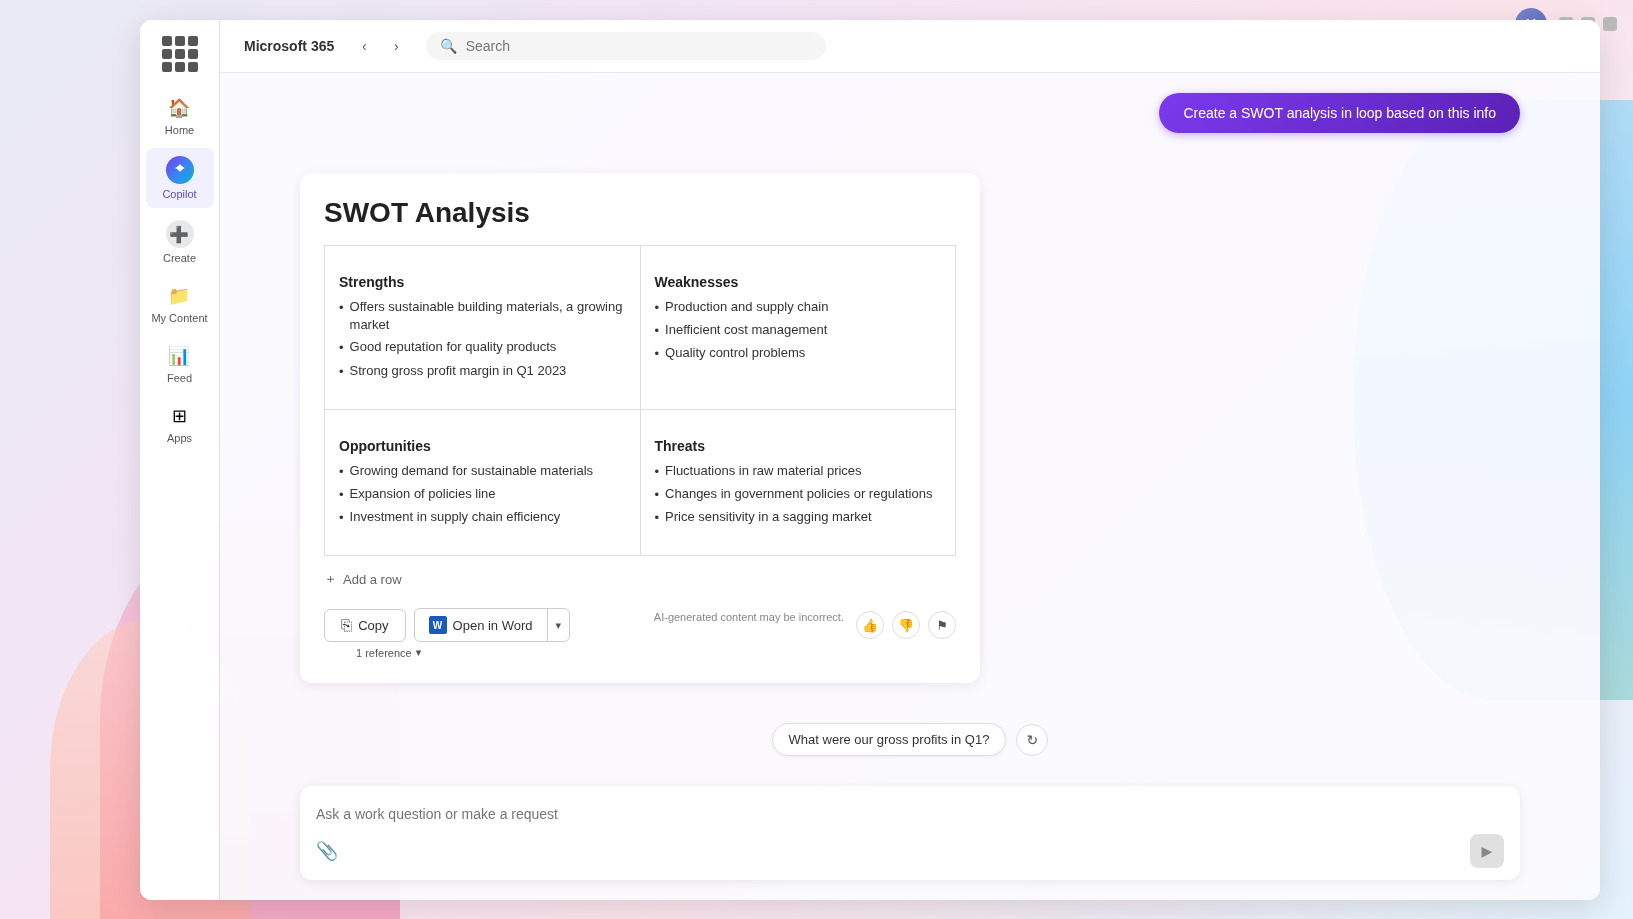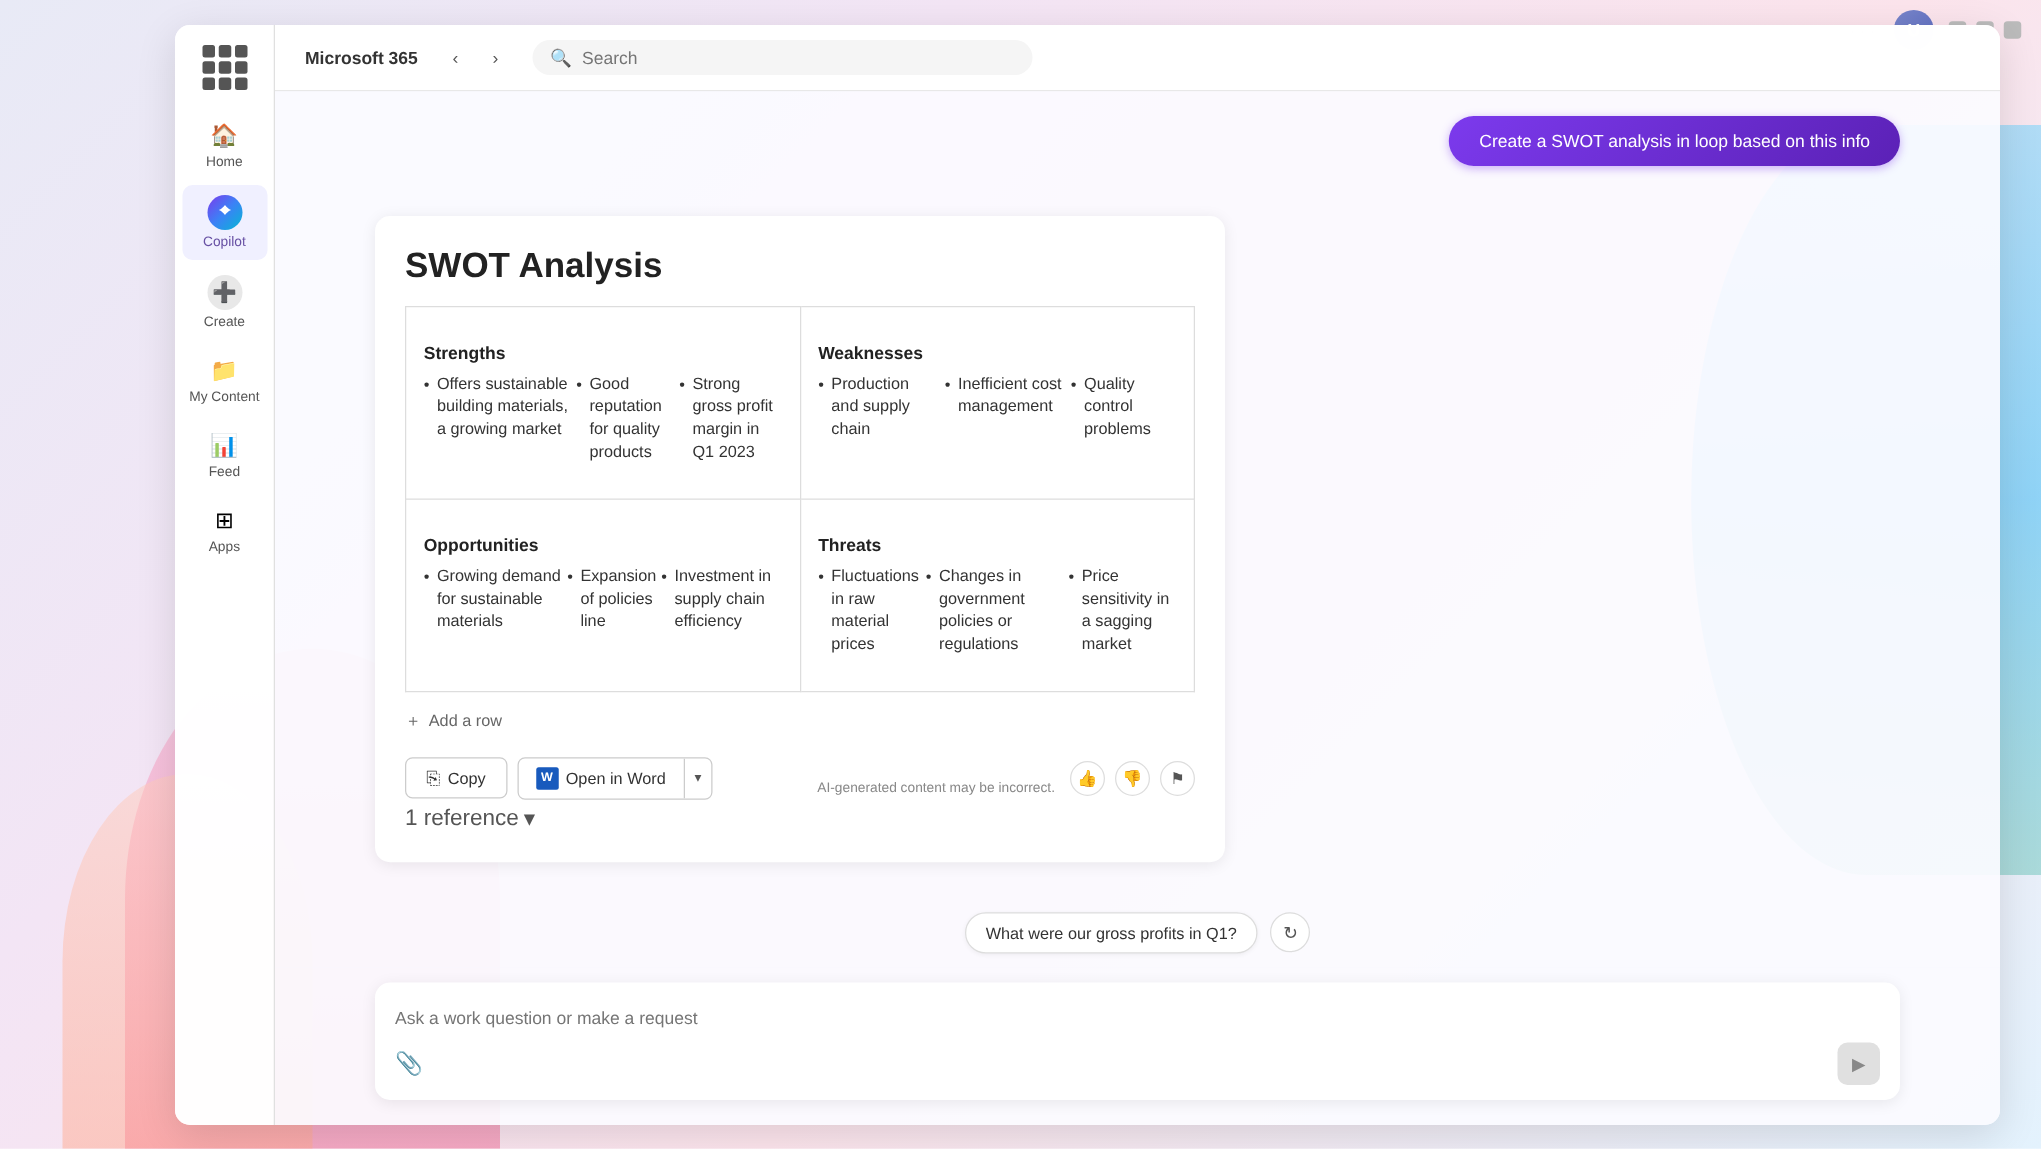--- a/index.html
+++ b/index.html
@@ -236,7 +236,7 @@
       list-style: none;
       padding: 0;
       display: flex;
-      flex-direction: row;
+      flex-direction: column;
       gap: 4px;
     }
     .swot-cell-list li {

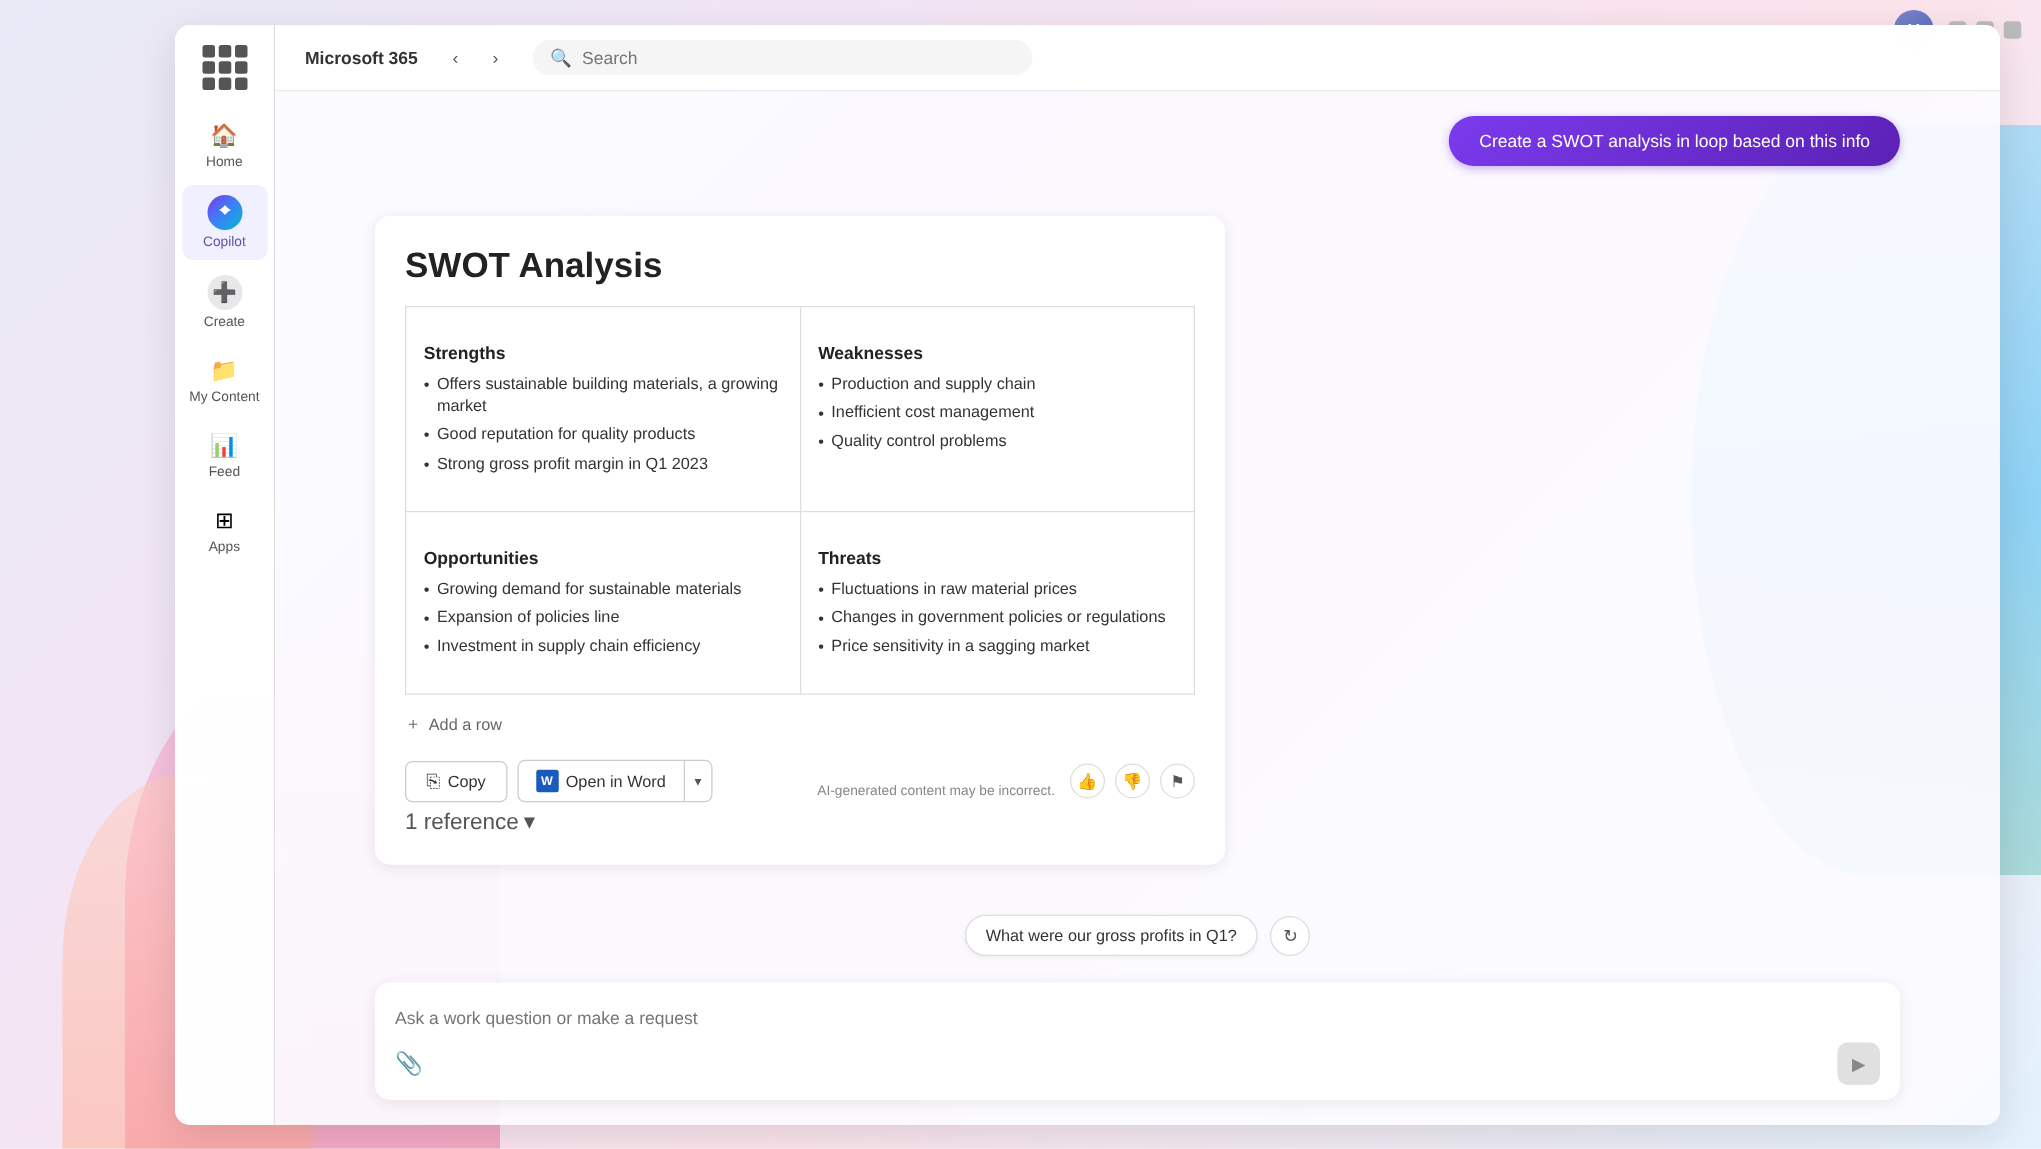--- a/index.html
+++ b/index.html
@@ -581,7 +581,7 @@
               <button class="btn-word-caret">▾</button>
             </div>
           </div>
-          <div style="display:flex; align-items:flex-end; gap:12px;margin-left:20px;">
+          <div style="display:flex; align-items:flex-start; gap:12px;margin-left:20px;">
             <span class="ai-disclaimer">AI-generated content may be incorrect.</span>
             <div class="feedback-icons">
               <button class="feedback-icon">👍</button>

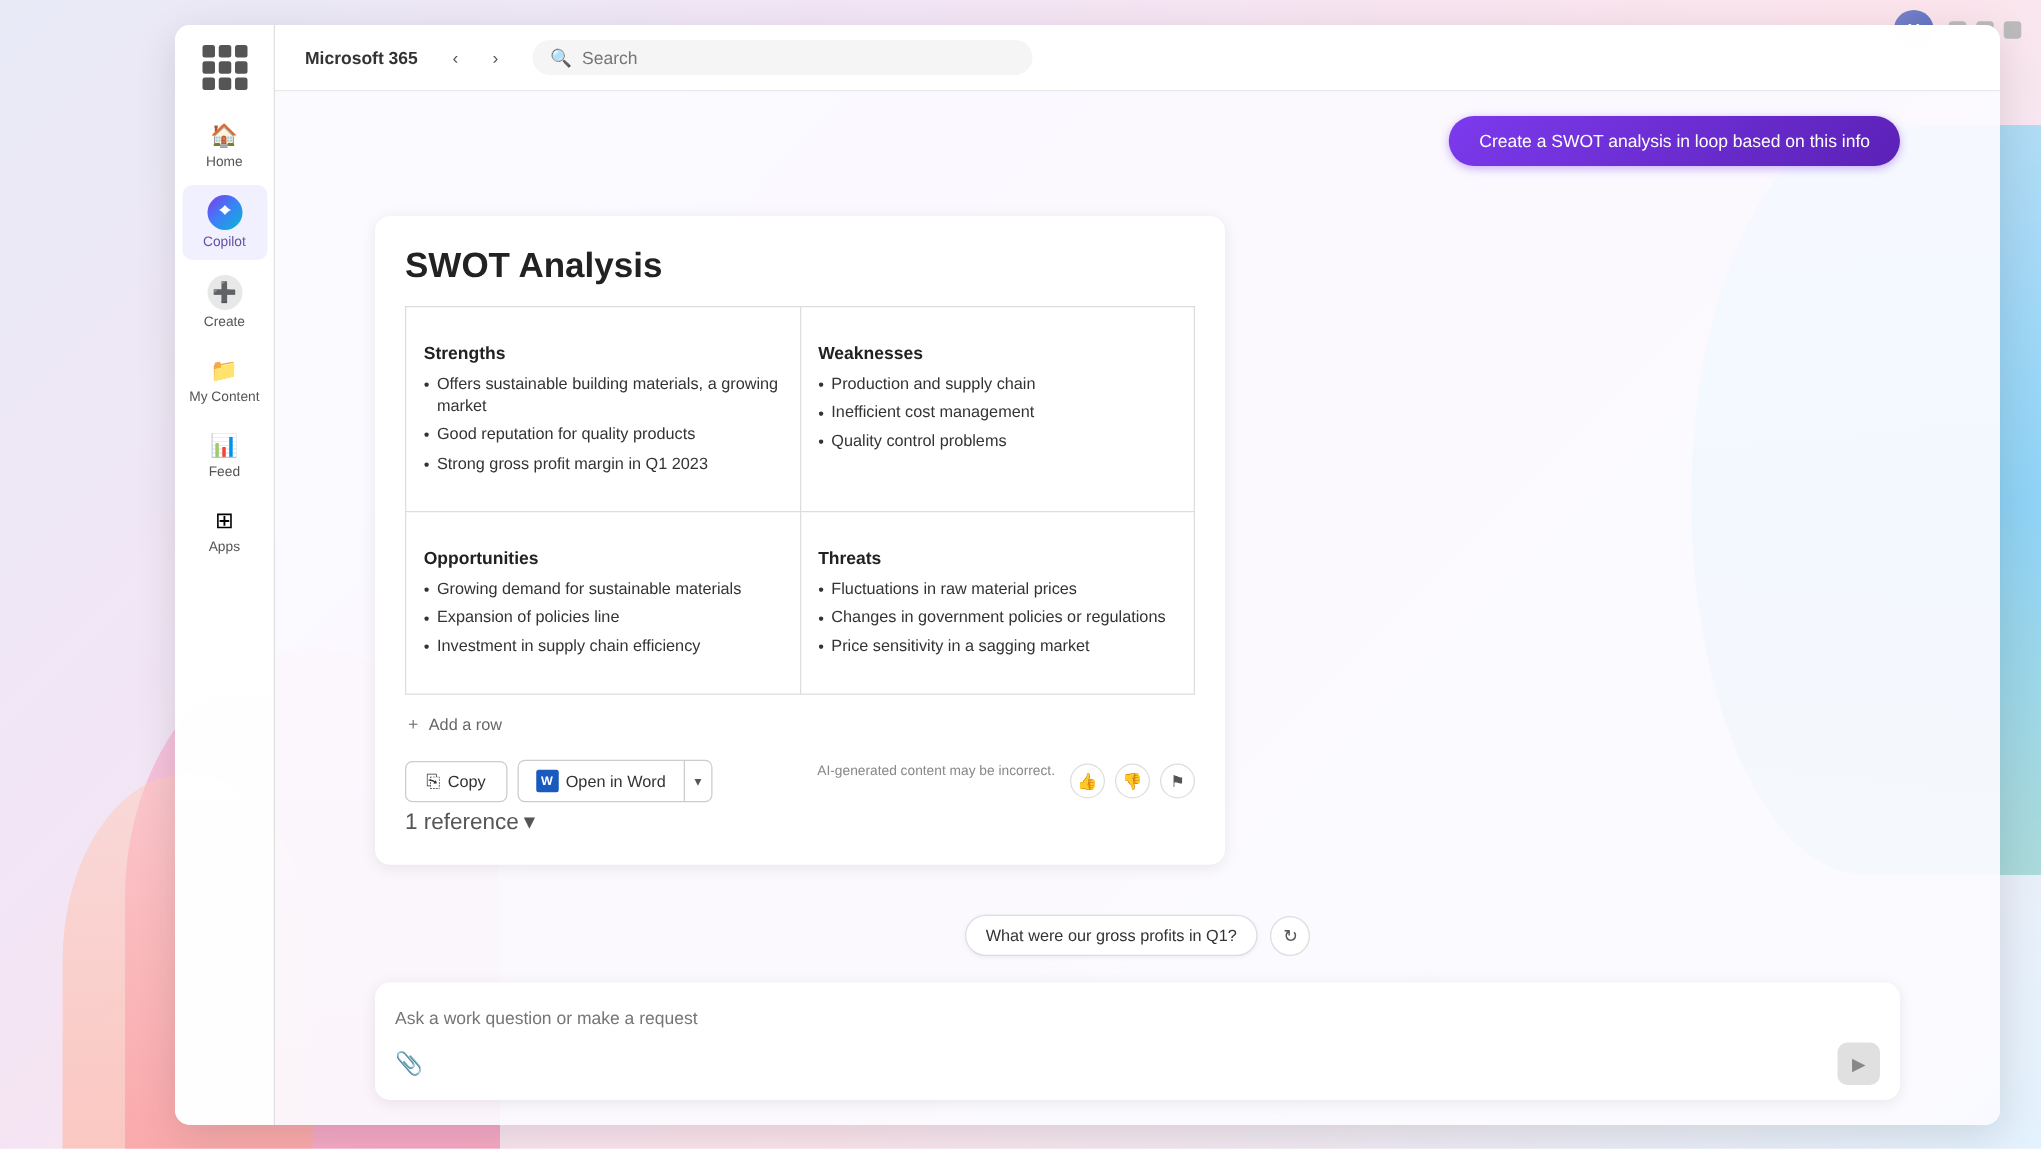--- a/index.html
+++ b/index.html
@@ -353,10 +353,11 @@
       display: flex;
       align-items: center;
       gap: 4px;
-      font-size: 18px;
+      font-size: 11px;
       color: #555;
       cursor: pointer;
       margin-top: 4px;
+      margin-left: 32px;
     }
 
     

